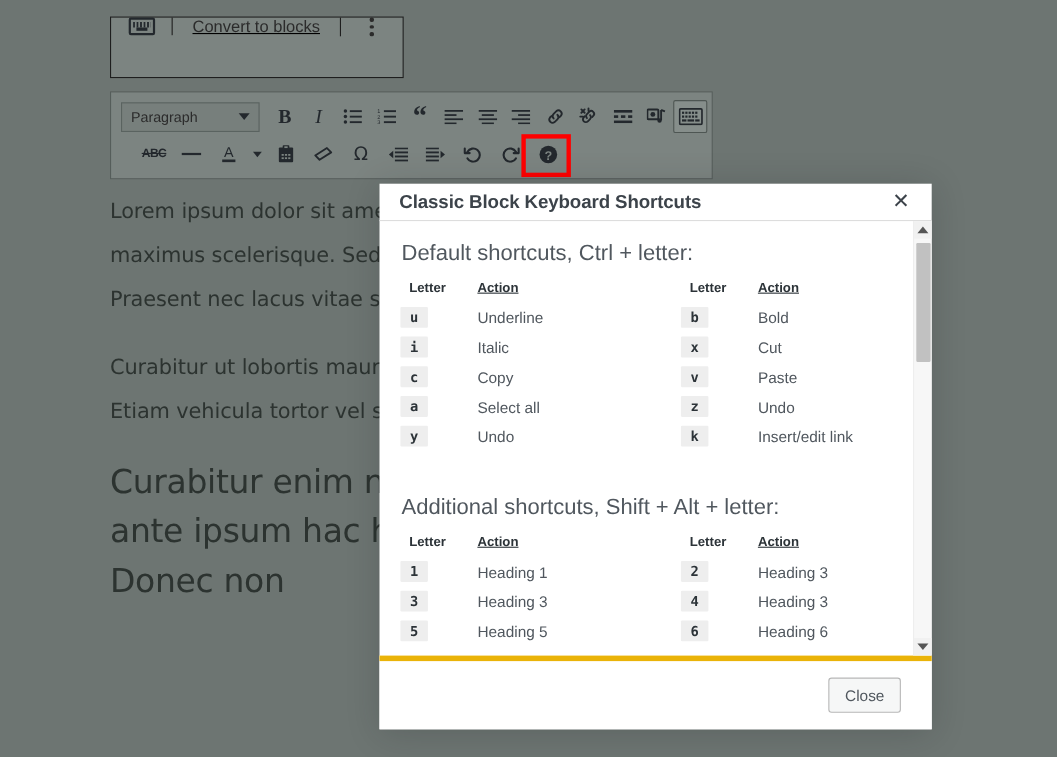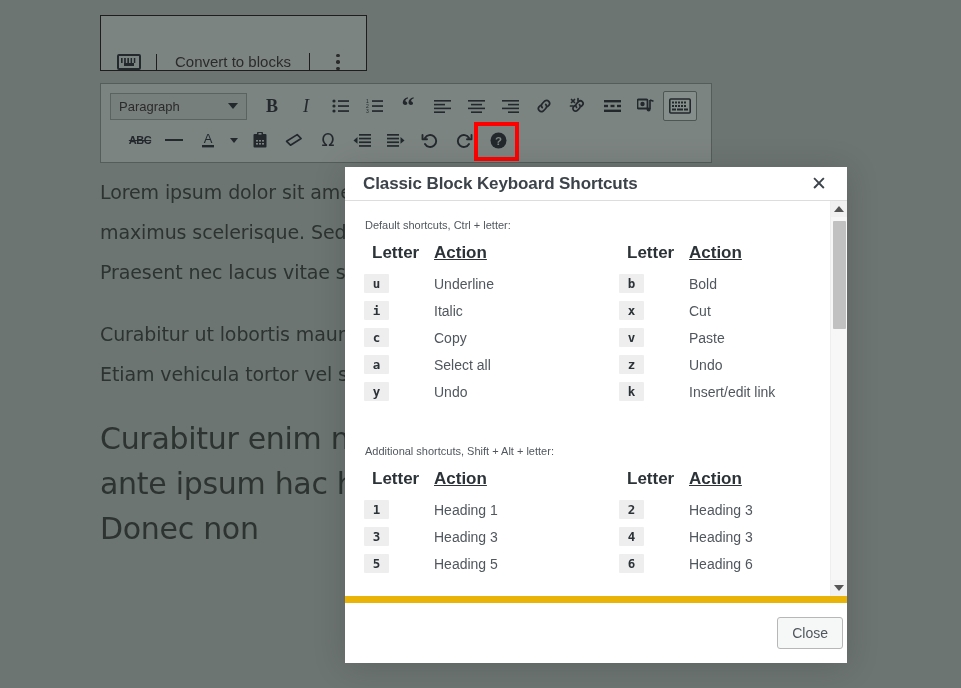--- a/index.html
+++ b/index.html
@@ -30,10 +30,11 @@
     top: 15px;
     height: 56px;
     display: flex;
-    align-items: flex-end;
+    align-items: flex-start;
     border: 1px solid #1e1e1e;
     background: #7c8481;
     box-sizing: border-box;
+    text-decoration: underline;
   }
   .block-toolbar > * {
     display: flex;

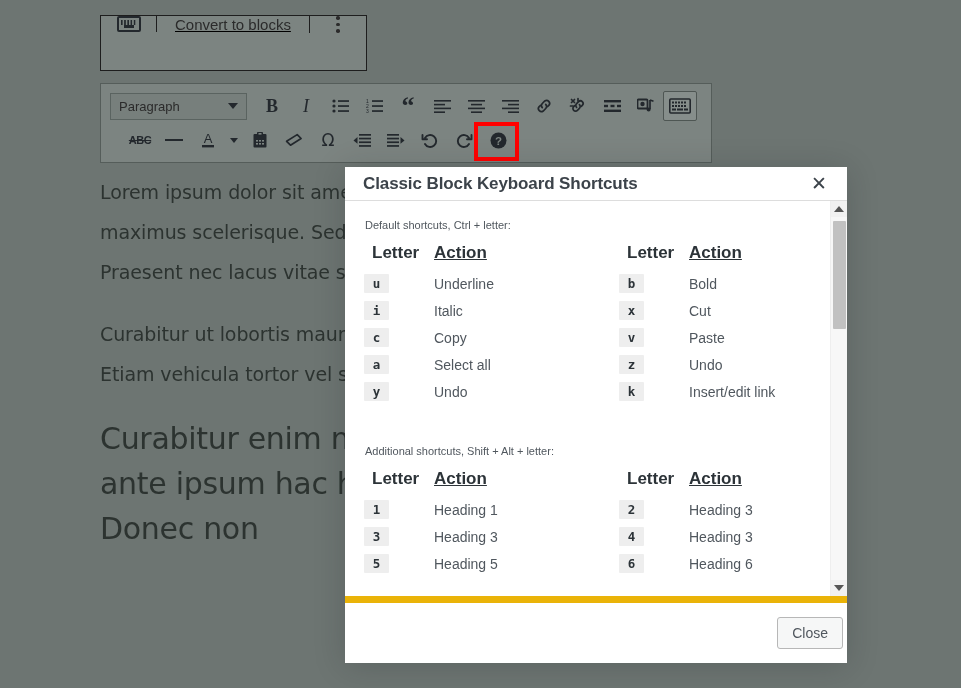--- a/index.html
+++ b/index.html
@@ -96,7 +96,7 @@
     position: absolute;
     left: 100px;
     top: 83px;
-    width: 612px;
+    width: 548px;
     height: 80px;
     border: 1px solid #555d5a;
     background: #7c8481;

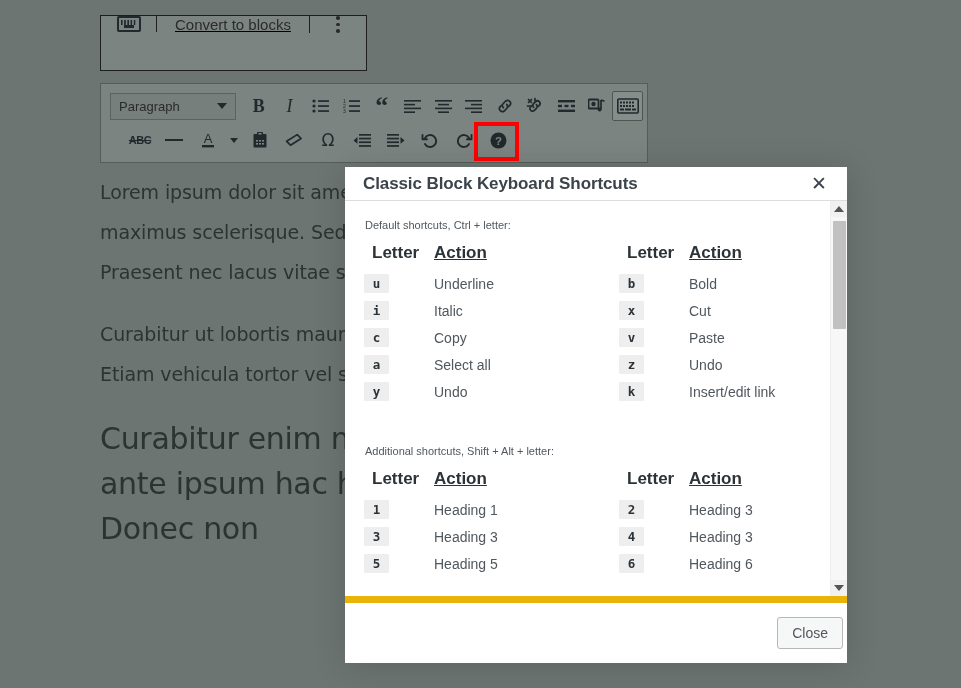--- a/index.html
+++ b/index.html
@@ -233,7 +233,7 @@
     overflow: hidden;
   }
   .section-intro {
-    font-size: 11px;
+    font-size: 20px;
     color: #50575e;
     margin: 0 0 12px 0;
     padding-left: 1px;

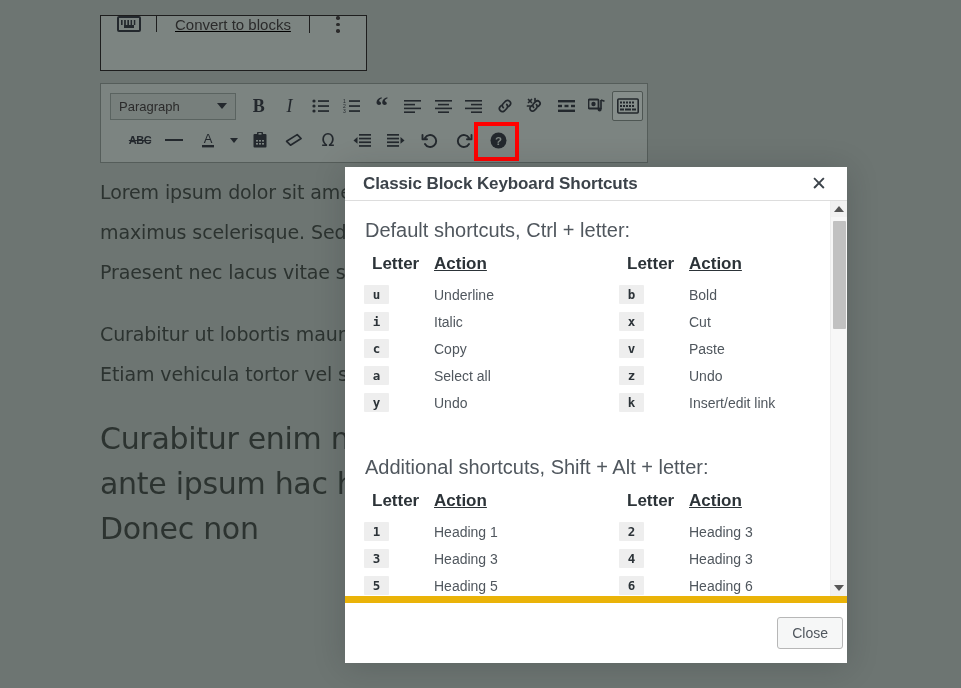--- a/index.html
+++ b/index.html
@@ -246,7 +246,7 @@
     table-layout: fixed;
   }
   table.shortcuts th {
-    font-size: 17px;
+    font-size: 12px;
     color: #2c3338;
     text-align: left;
     font-weight: bold;

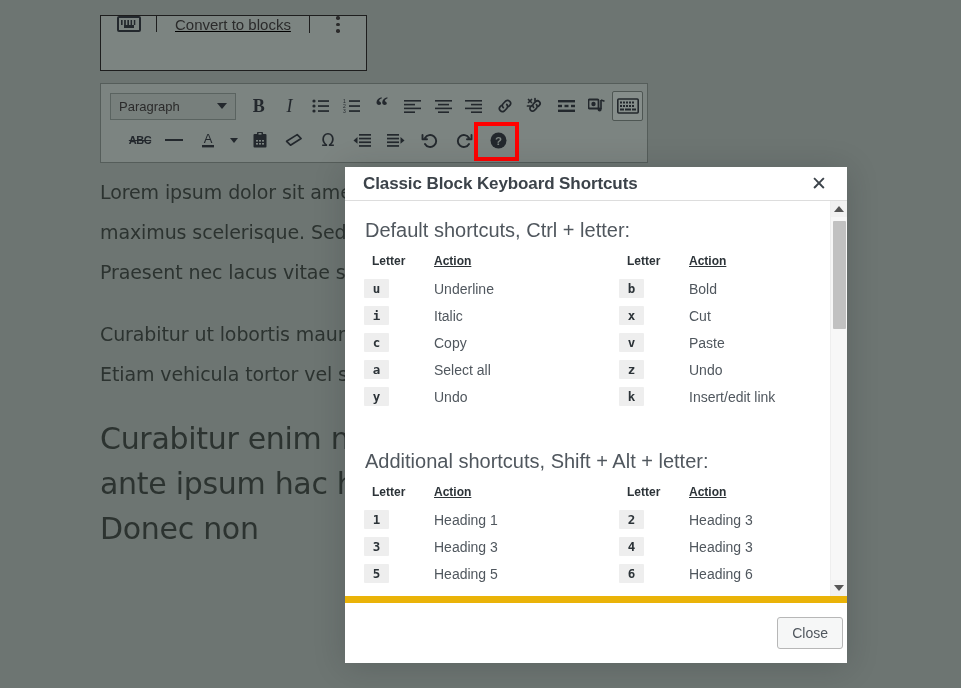--- a/index.html
+++ b/index.html
@@ -316,11 +316,11 @@
 
   .modal-footer {
     height: 67px;
-    border-top: 7px solid #eab308;
+    border-top: 5px solid #eab308;
     display: flex;
     align-items: center;
     justify-content: flex-end;
-    padding: 0 4px;
+    padding: 0 28px;
     box-sizing: border-box;
     flex: none;
     background: #fff;

